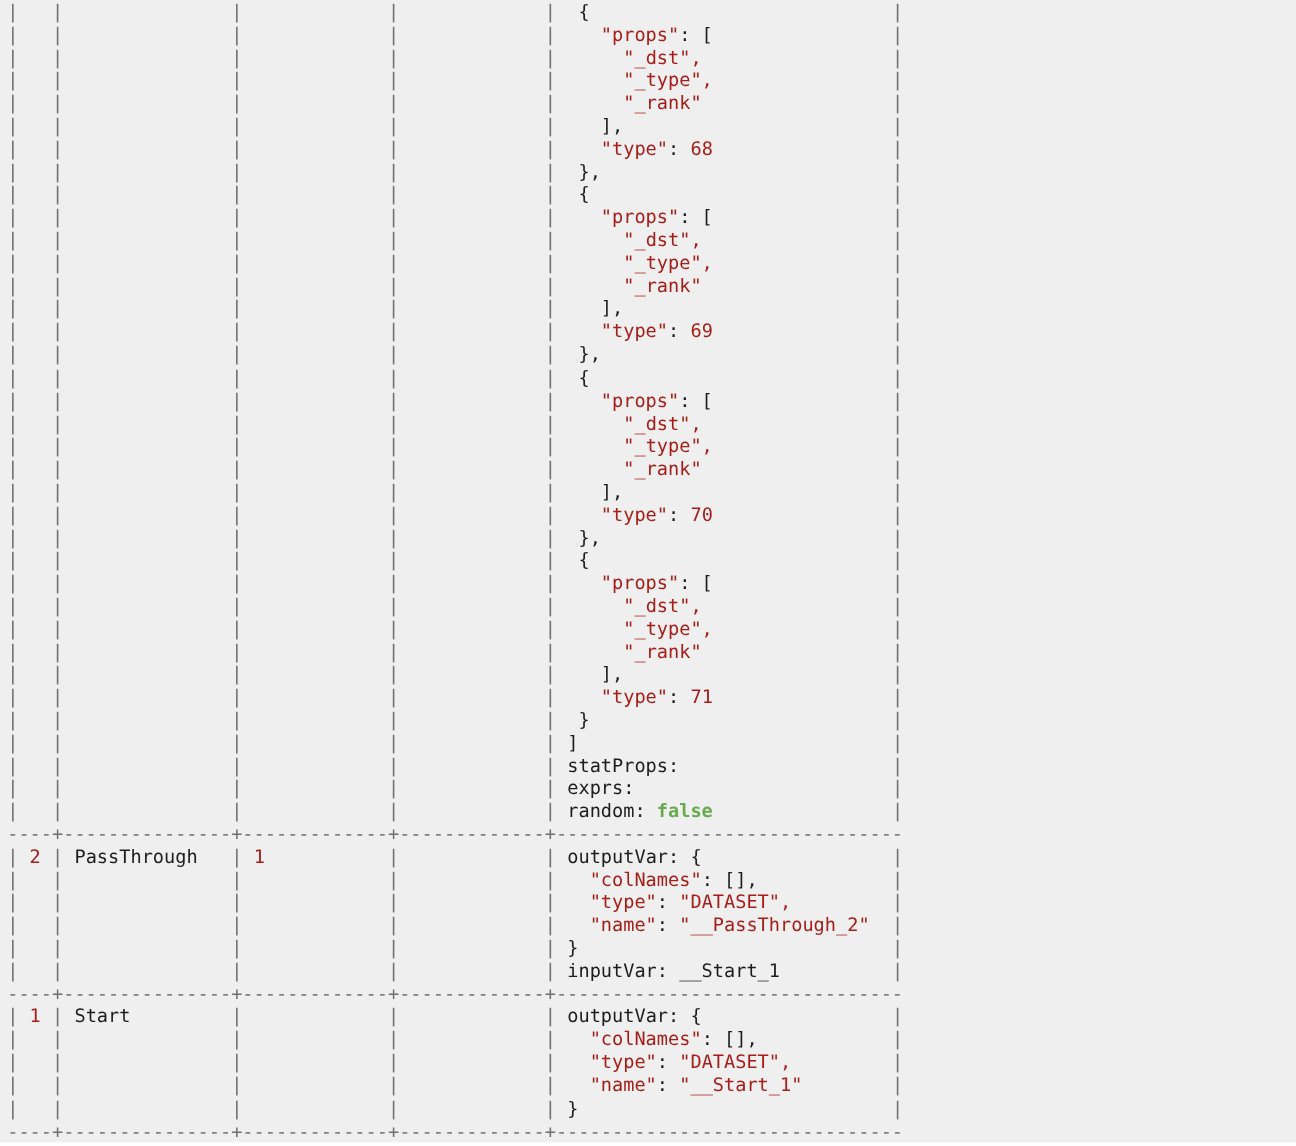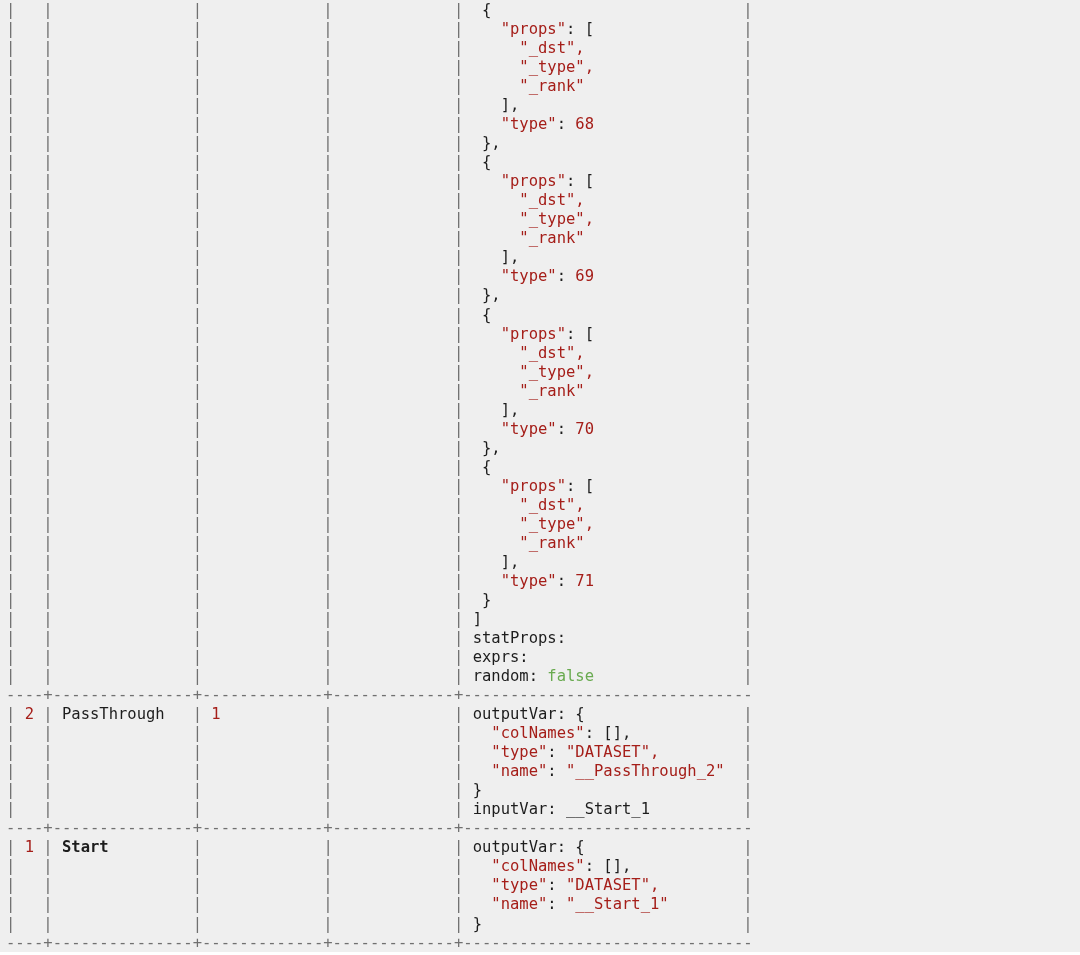--- a/index.html
+++ b/index.html
@@ -18,7 +18,7 @@
   .c-bd{color:#707070;}
   .c-p{color:#1d1d1d;}
   .c-r{color:#a51e19;}
-  .c-g{color:#69aa50;}
+  .c-g{color:#69aa50;font-weight:bold;}
   .c-b{color:#1d1d1d;font-weight:bold;}
 </style>
 </head>

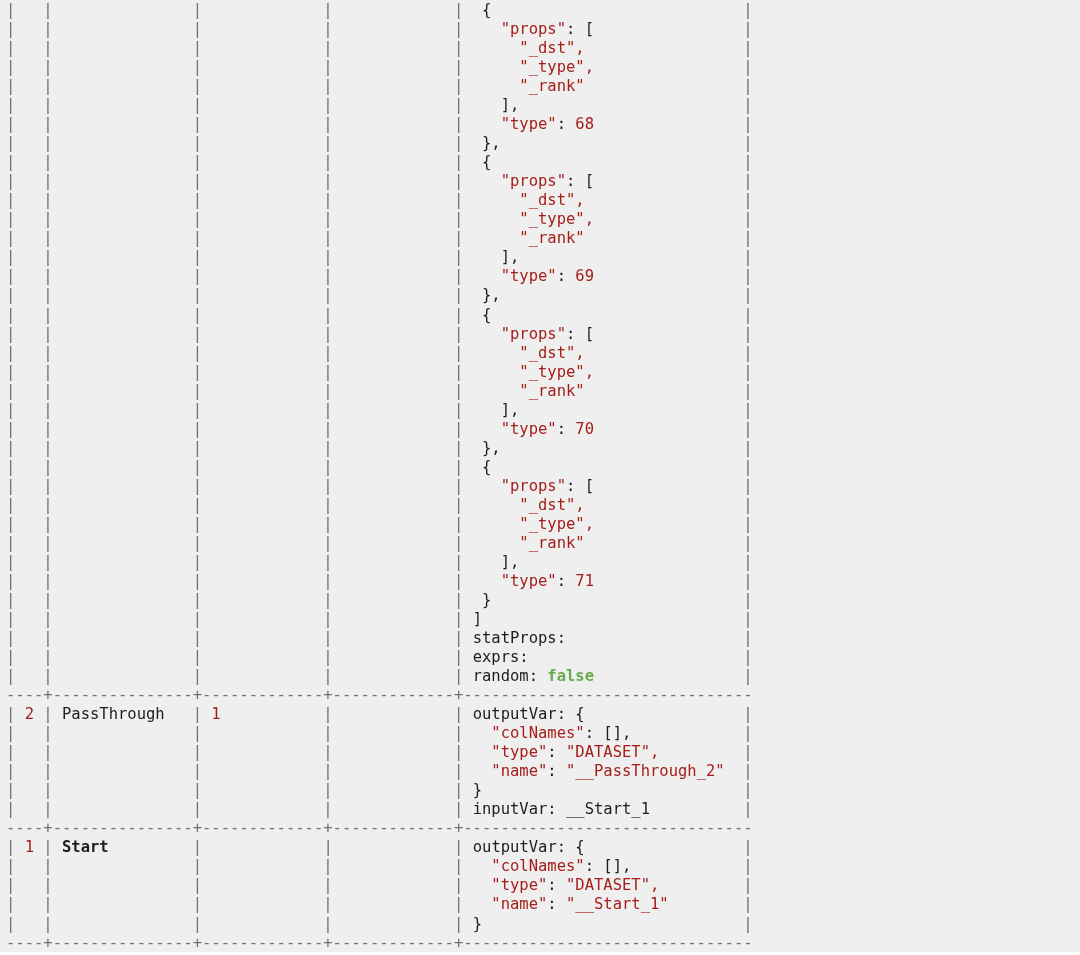--- a/index.html
+++ b/index.html
@@ -19,7 +19,7 @@
   .c-p{color:#1d1d1d;}
   .c-r{color:#a51e19;}
   .c-g{color:#69aa50;font-weight:bold;}
-  .c-b{color:#1d1d1d;font-weight:bold;}
+  .c-b{color:#1d1d1d;font-weight:normal;}
 </style>
 </head>
 <body>

